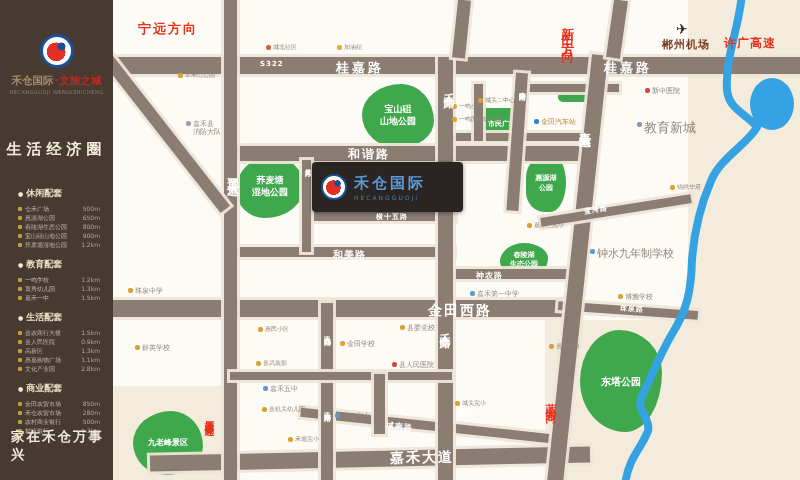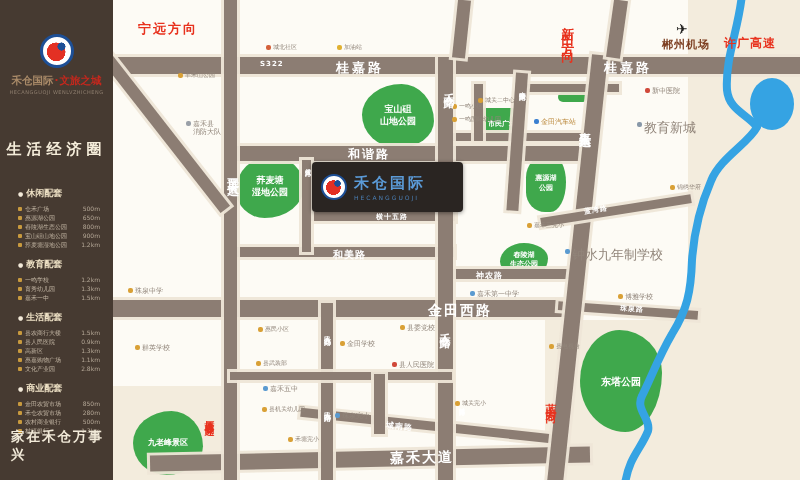--- a/index.html
+++ b/index.html
@@ -208,7 +208,7 @@
           <span class="dot" style="background: rgb(217, 160, 54);"></span>
           <span>锦绣华府</span>
         </div>
-        <div class="poi" style="left: 565px; top: 248px; font-size: 13px;">
+        <div class="poi" style="left: 590px; top: 248px; font-size: 11px;">
           <span class="dot" style="background: rgb(90, 154, 208);"></span>
           <span>钟水九年制学校</span>
         </div>

